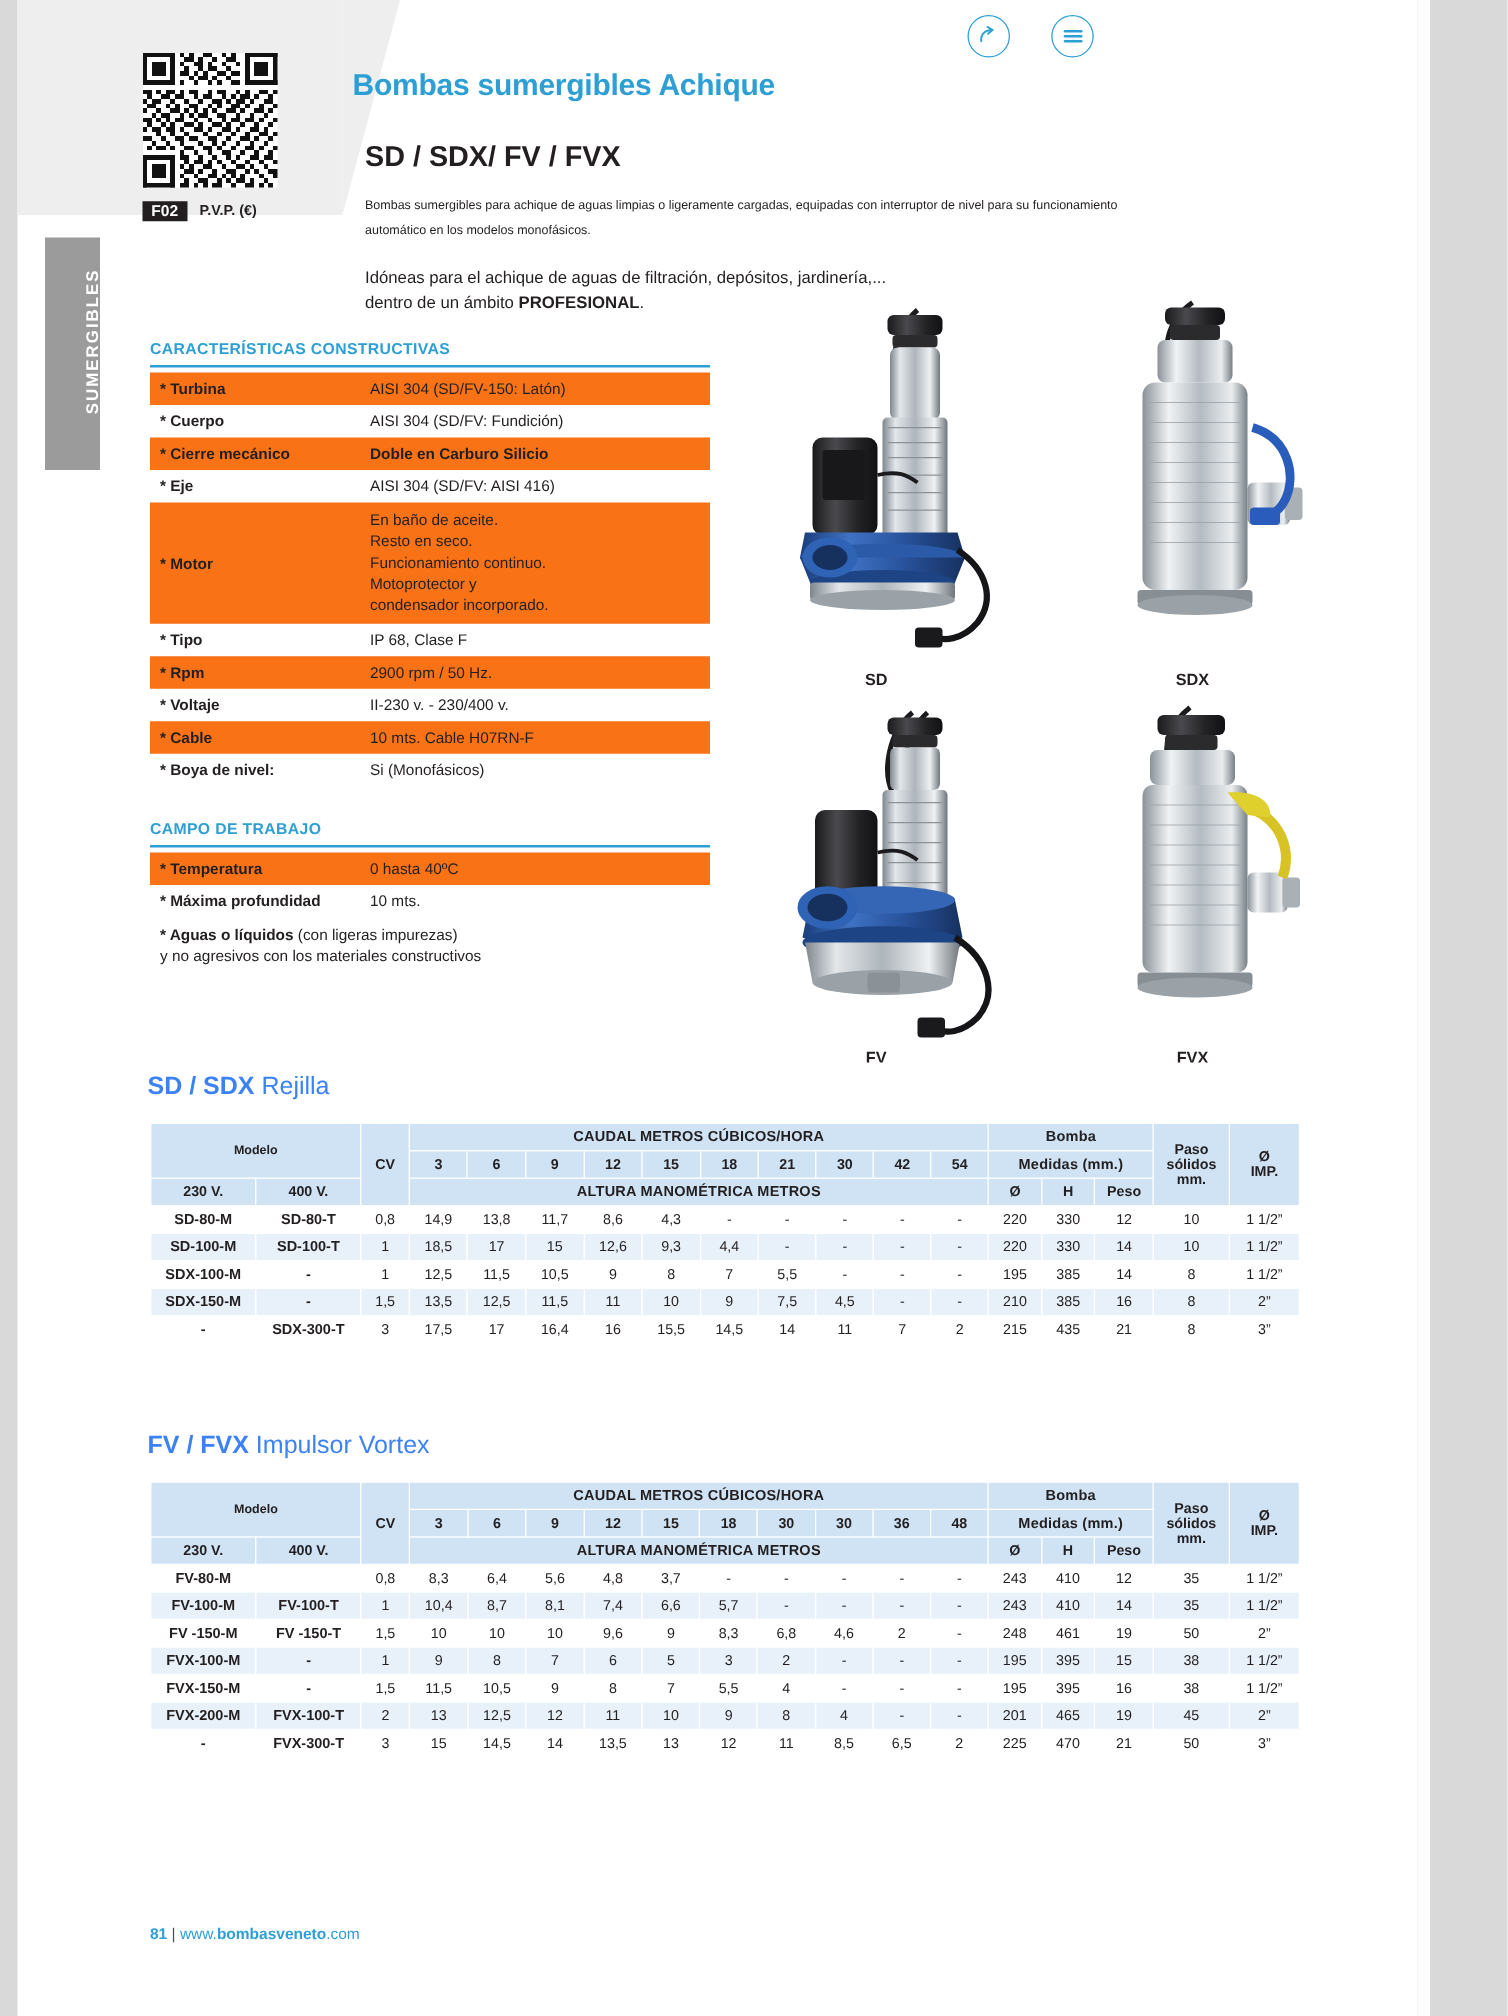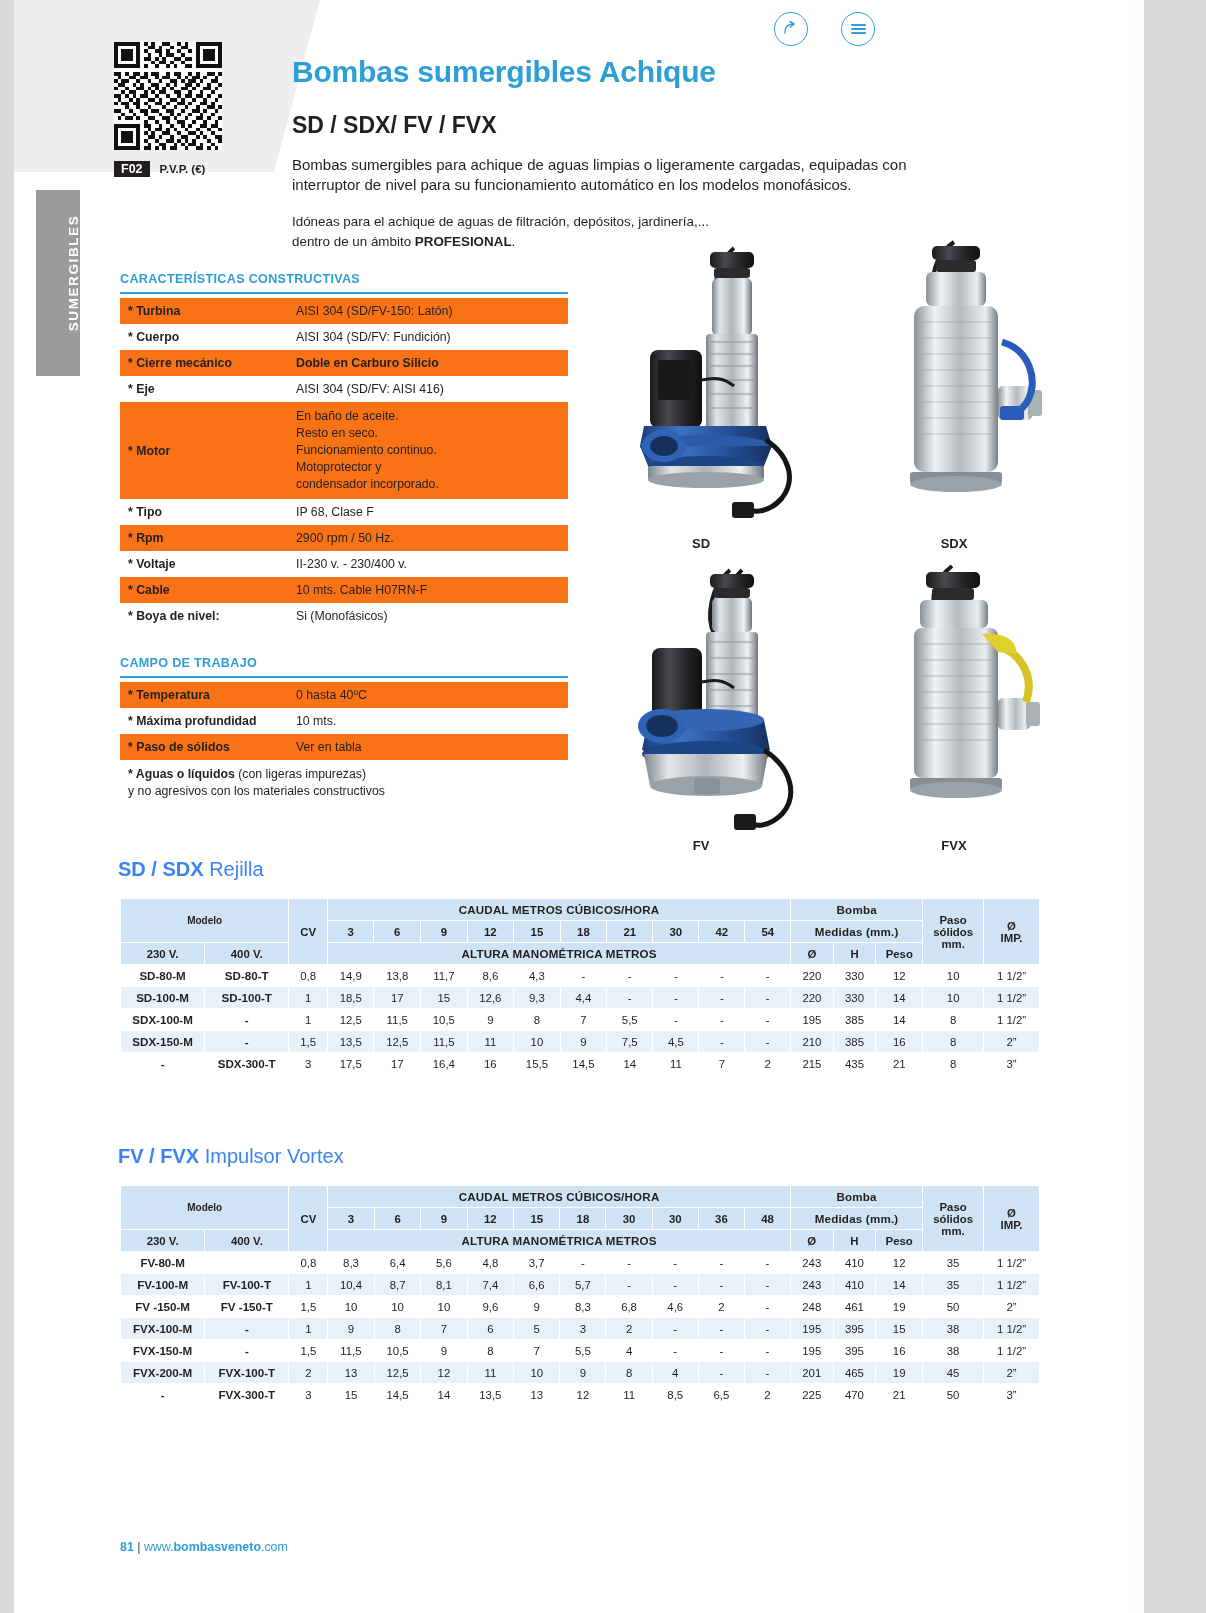--- a/index.html
+++ b/index.html
@@ -73,8 +73,8 @@
   .menu-lines i { display:block; height:1.8px; background:#2e9fd4; margin:2.6px 0; border-radius:1px;}
   
   .title-main {
-    position:absolute; left:278px; top:55px;
-    font-size:30px; font-weight:bold; color:#2e9fd4;
+    position:absolute; left:268px; top:55px;
+    font-size:24px; font-weight:bold; color:#2e9fd4;
     letter-spacing:-0.2px;
   }
   .title-sub {

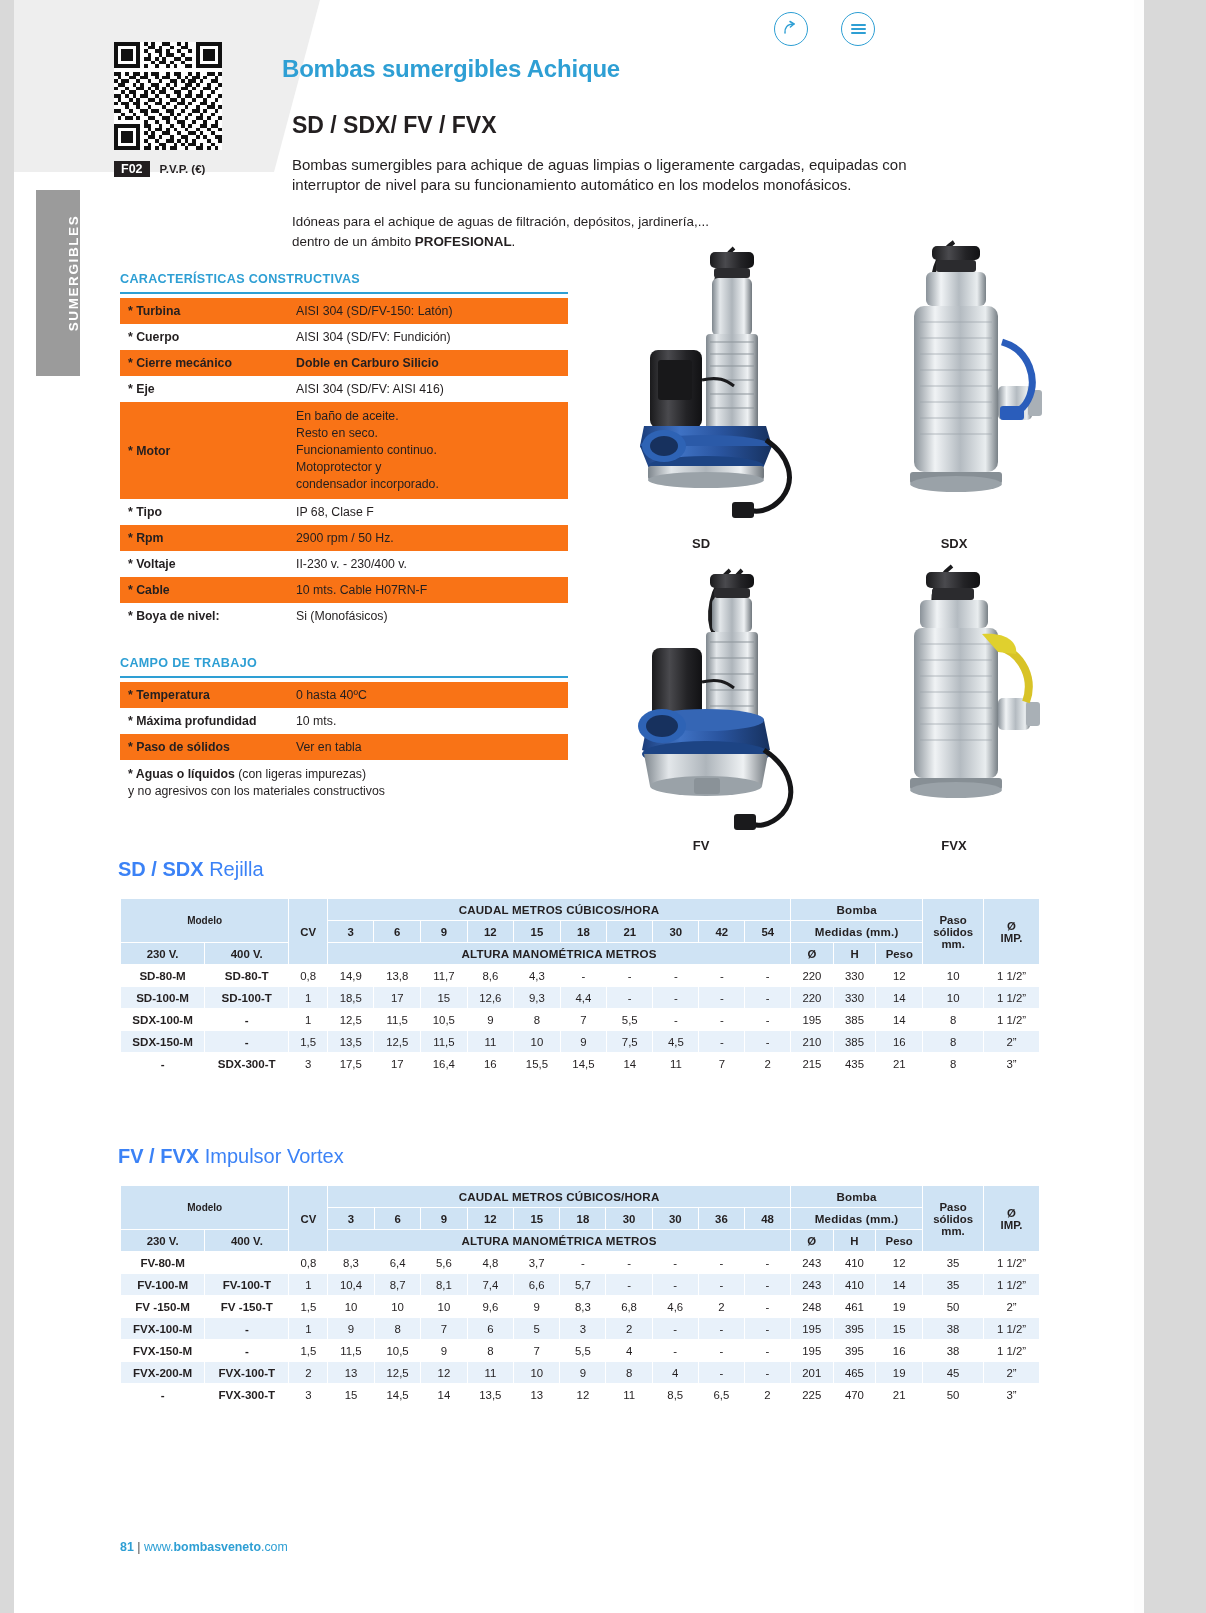--- a/index.html
+++ b/index.html
@@ -83,7 +83,7 @@
   }
   .intro1 {
     position:absolute; left:278px; top:155px; width:650px;
-    font-size:15px; line-height:20px; color:#231f20;
+    font-size:10px; line-height:20px; color:#231f20;
   }
   .intro2 {
     position:absolute; left:278px; top:212px; width:620px;

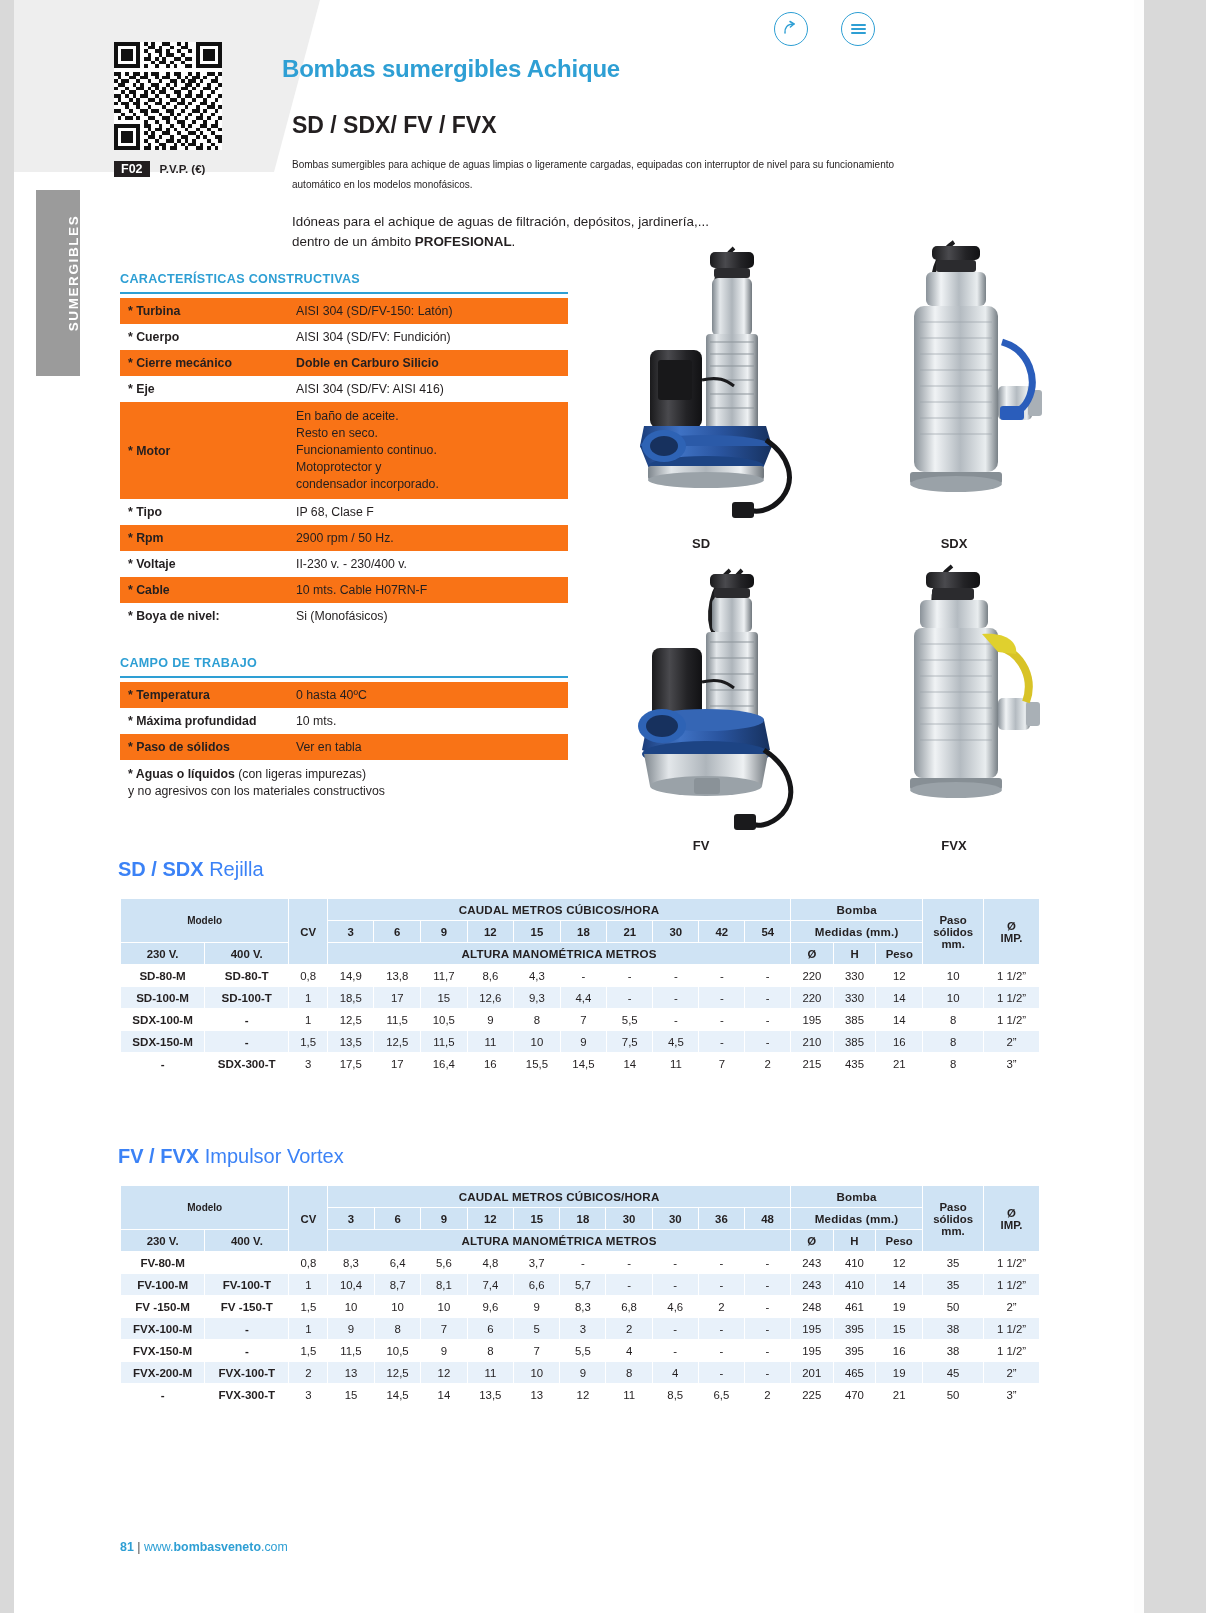--- a/index.html
+++ b/index.html
@@ -498,10 +498,6 @@
           <td class="k">* Máxima profundidad</td>
           <td class="v">10 mts.</td>
         </tr>
-      <tr class="alt">
-          <td class="k">* Paso de sólidos</td>
-          <td class="v">Ver en tabla</td>
-        </tr>
       <tr>
         <td class="note-cell" colspan="2">
           <b>* Aguas o líquidos</b><span> (con ligeras impurezas)</span><br>

